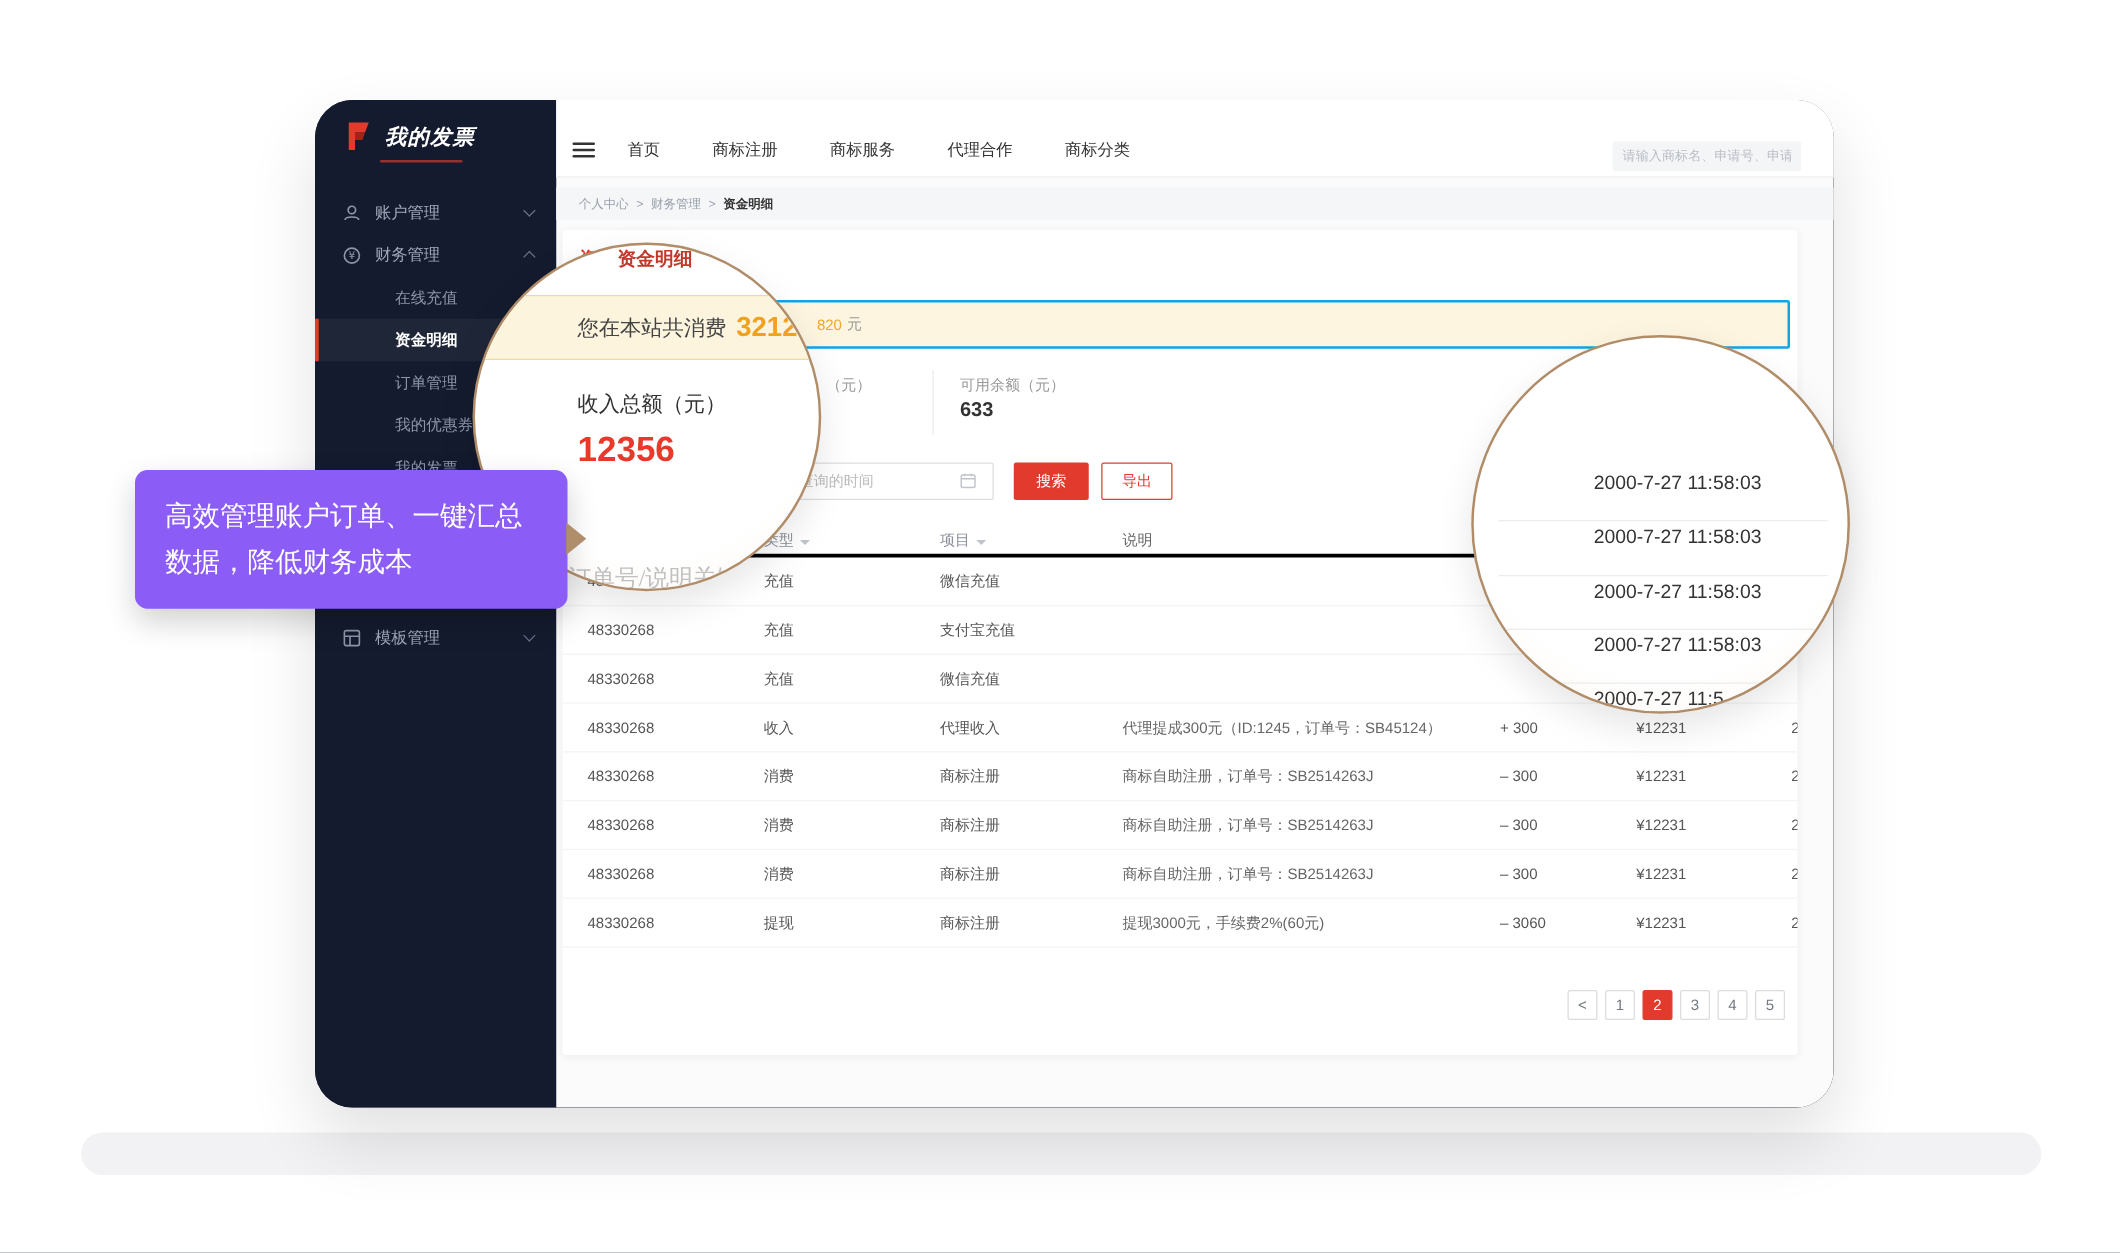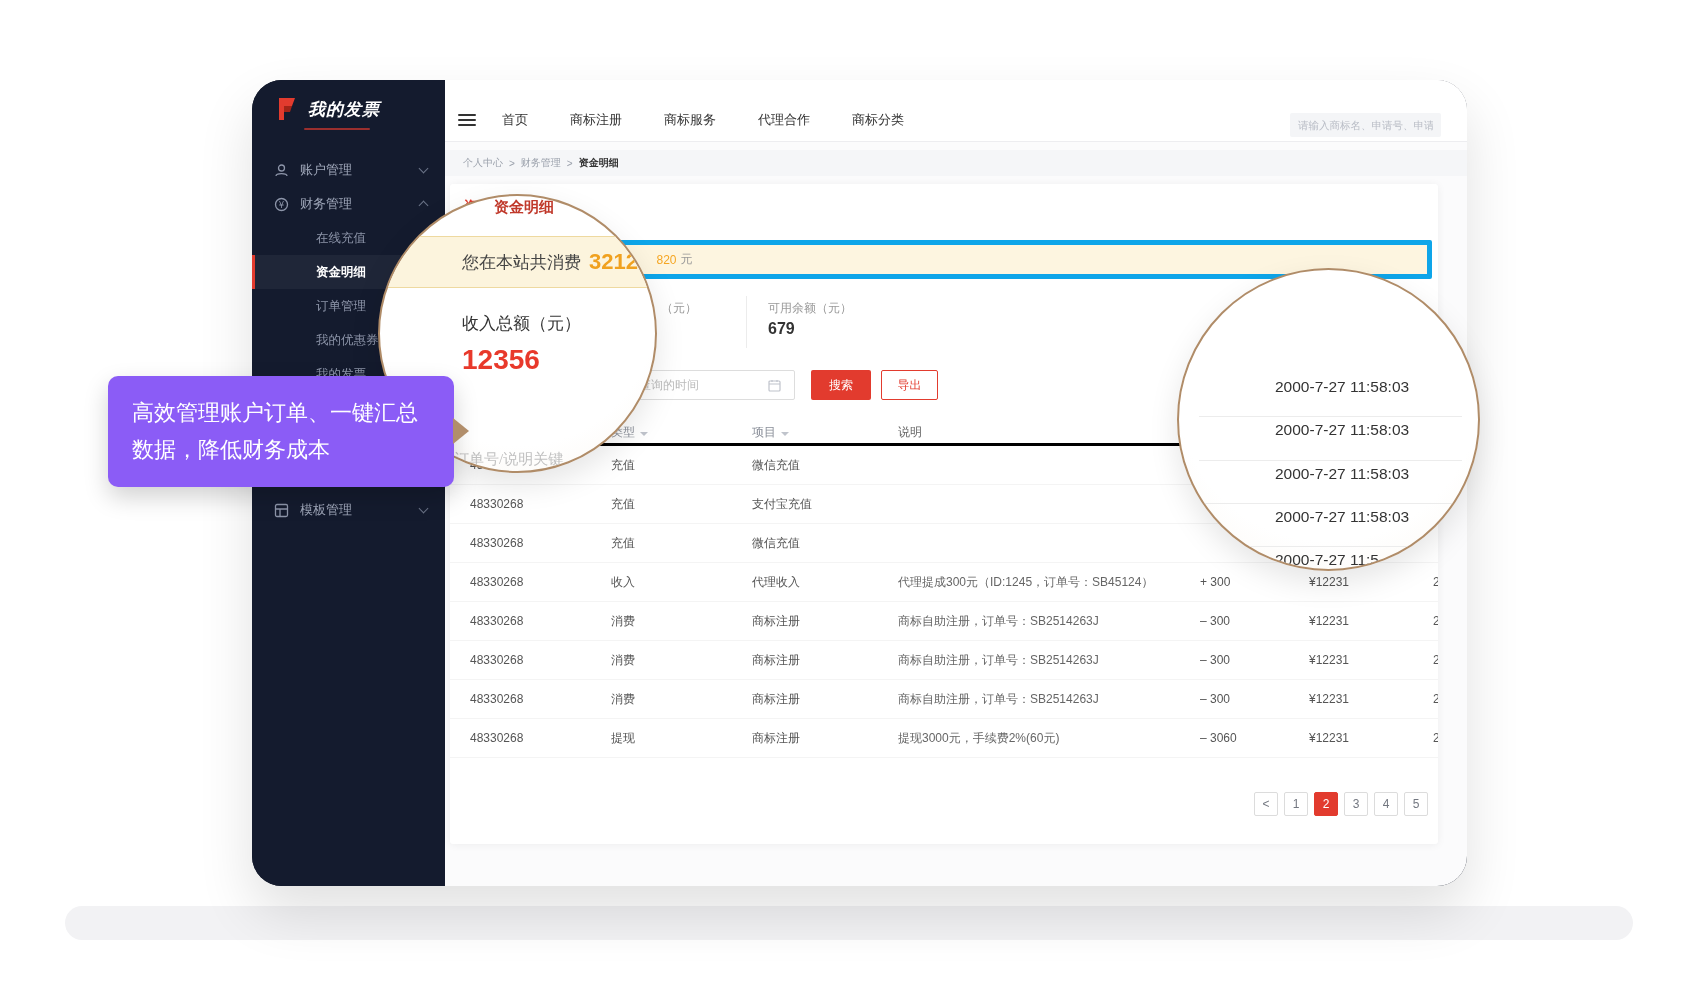--- a/index.html
+++ b/index.html
@@ -54,7 +54,7 @@
   .tab { position:absolute; left:14px; top:14px; font-size:14px; color:#e23b2e; font-weight:bold; }
   .tab::after { content:""; display:block; margin-top:8px; height:2px; width:56px; background:#e23b2e; }
   .banner { position:absolute; left:6px; top:56px; width:976px; height:39px; background:#fdf5e0;
-    border:5px solid #0ea5e9; border-radius:2px; display:flex; align-items:center; padding-left:12px; }
+    border:2px solid #0ea5e9; border-radius:2px; display:flex; align-items:center; padding-left:12px; }
   .banner .b1 { font-size:13px; color:#555; }
   .banner .b2 { font-size:16px; color:#f5a623; font-weight:bold; margin-left:6px; }
   .banner .b3 { font-size:12px; color:#f5a623; margin-left:42px; }

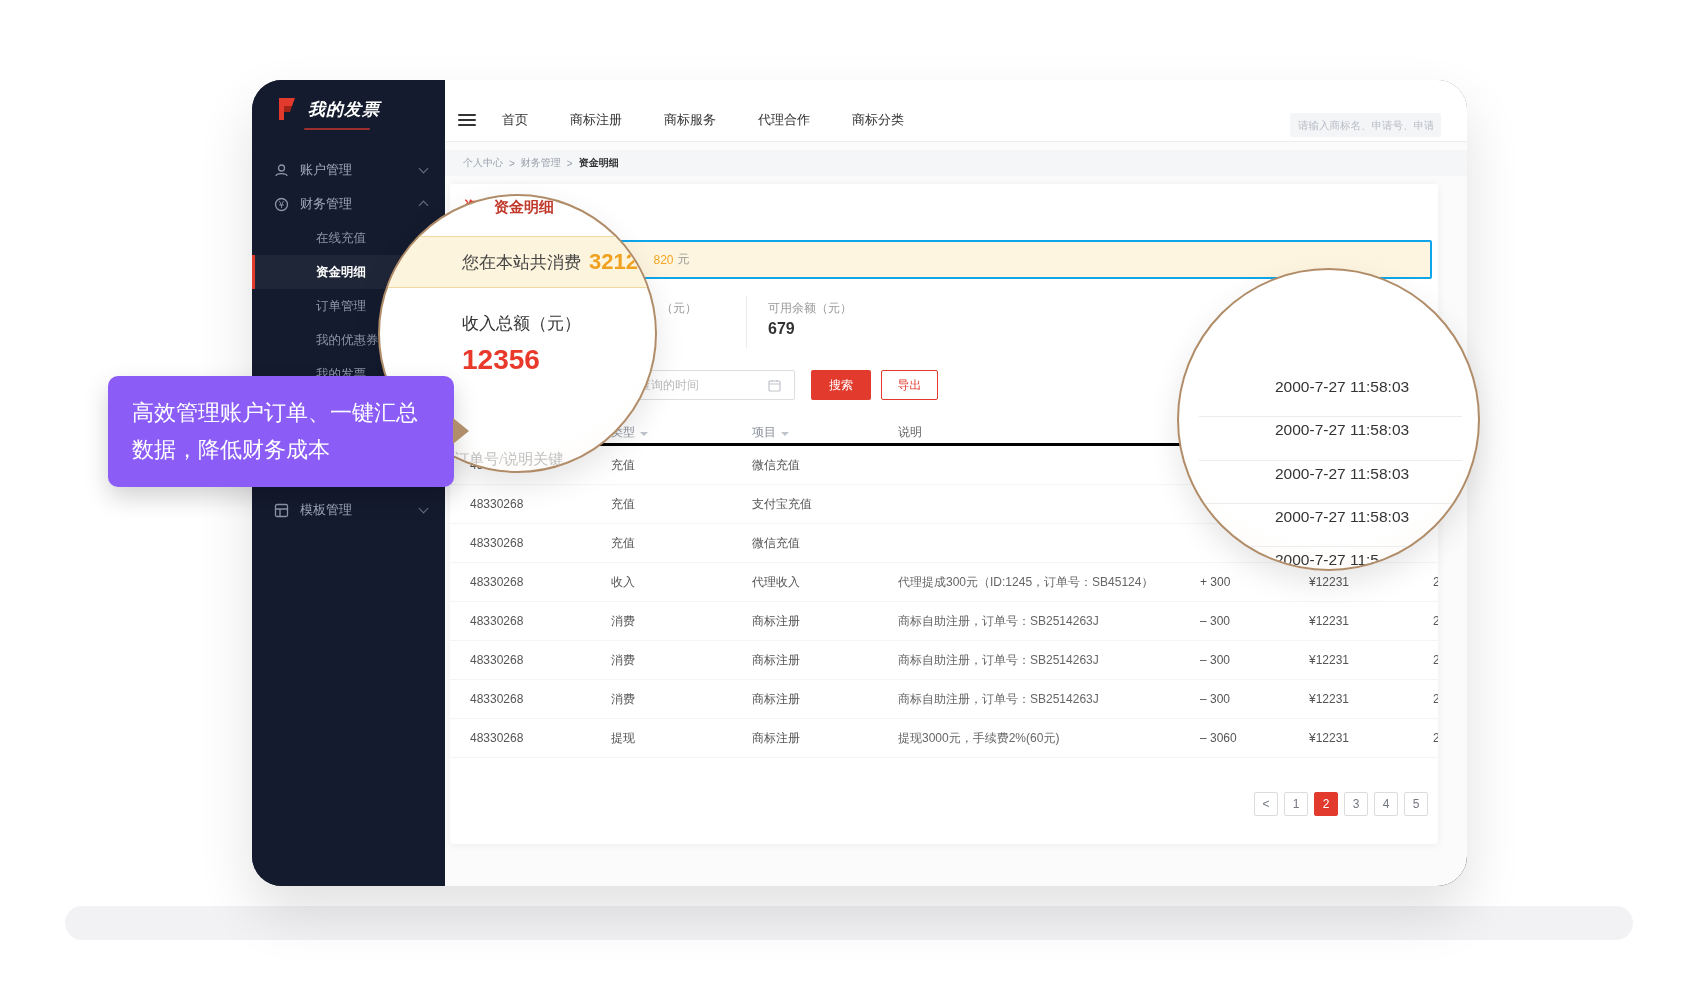--- a/index.html
+++ b/index.html
@@ -232,7 +232,7 @@
           <span class="stat-l" style="left:211px">（元）</span>
           <span class="stat-div"></span>
           <span class="stat-l" style="left:318px">可用余额（元）</span>
-          <span class="stat-v" style="left:318px">679</span>
+          <span class="stat-v" style="left:318px">633</span>
         </div>
 
         <div class="filters">

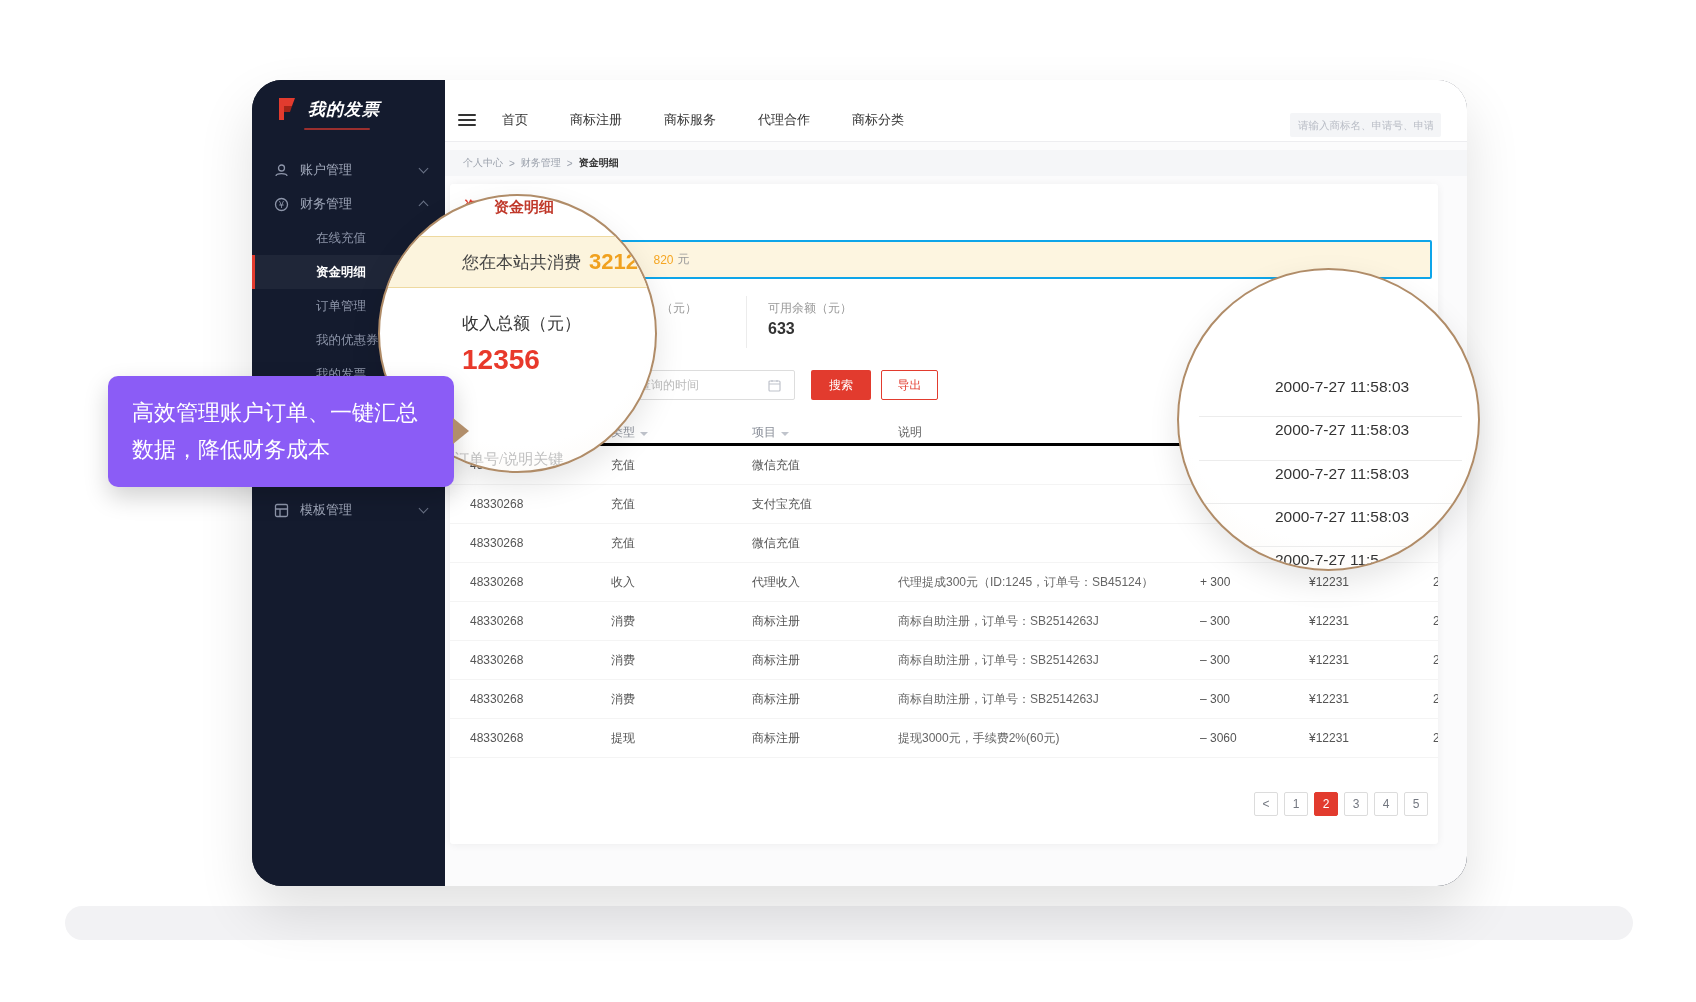--- a/index.html
+++ b/index.html
@@ -104,7 +104,7 @@
   .cl-band .a { font-size:22px; color:#f0a11f; font-weight:bold; margin-left:8px; }
   .cl-stat-l { position:absolute; left:82px; top:116px; font-size:17px; color:#333; }
   .cl-stat-v { position:absolute; left:82px; top:148px; font-size:28px; font-weight:bold; color:#e8392b; }
-  .cl-input { position:absolute; left:74px; top:254px; font-size:15px; color:#c0c0c0;font-family:Liberation Serif, serif; }
+  .cl-input { position:absolute; left:74px; top:254px; font-size:19px; color:#c0c0c0;font-family:Liberation Serif, serif; }
   .circle-right { left:1177px; top:268px; width:303px; height:303px; }
   .cr-band { position:absolute; left:0; top:56px; width:303px; height:33px; background:#fafafa;
     border-bottom:1px solid #e8e8e8; display:flex; align-items:center; justify-content:center;

